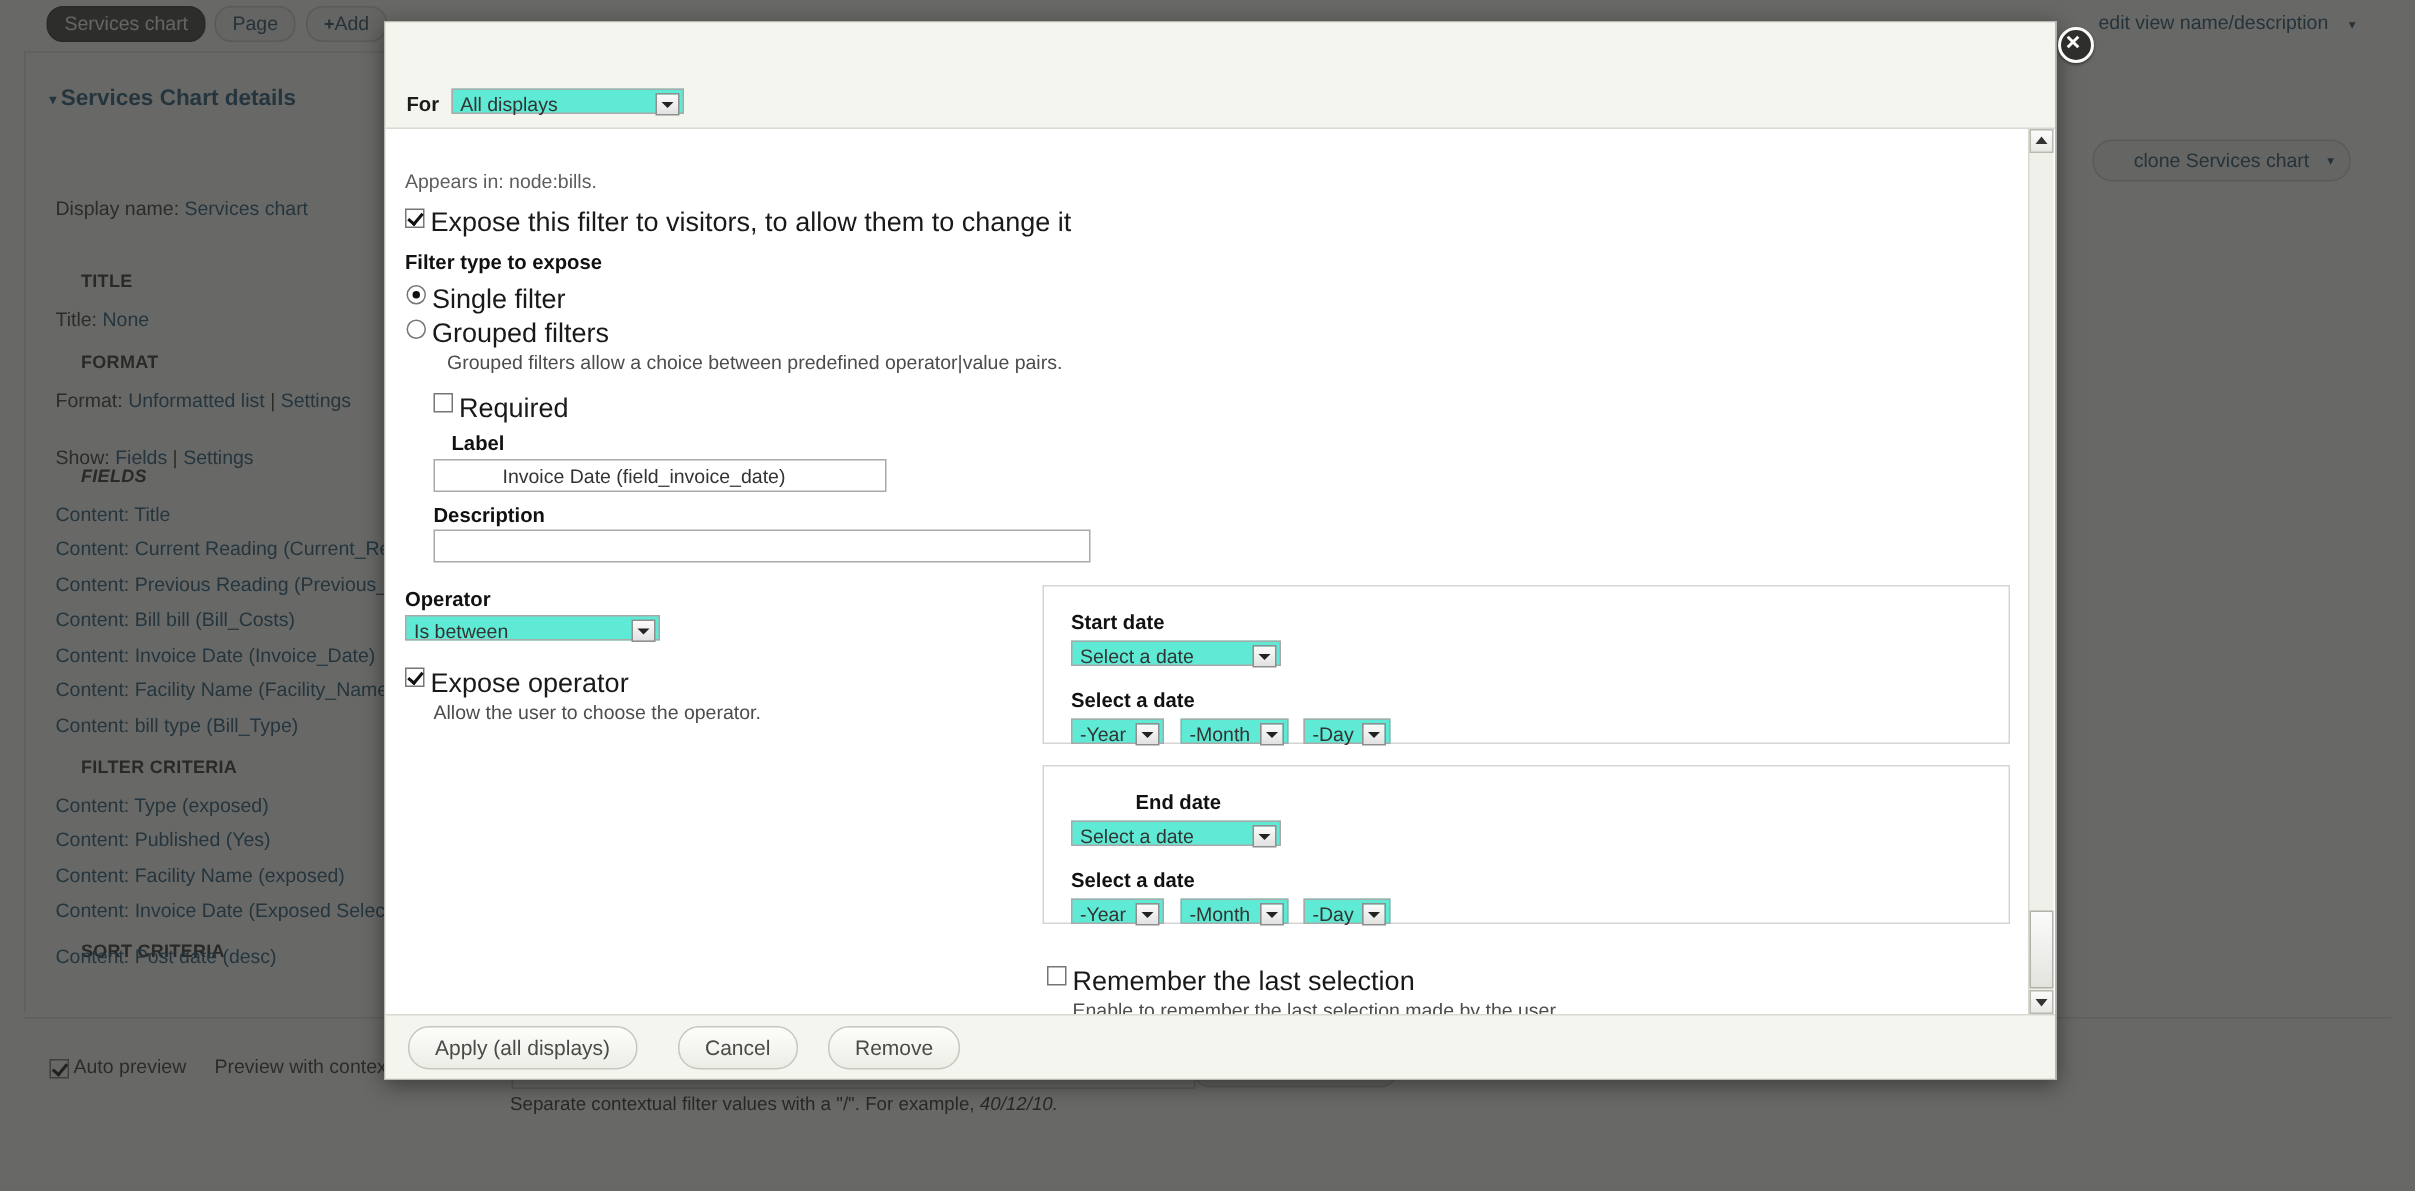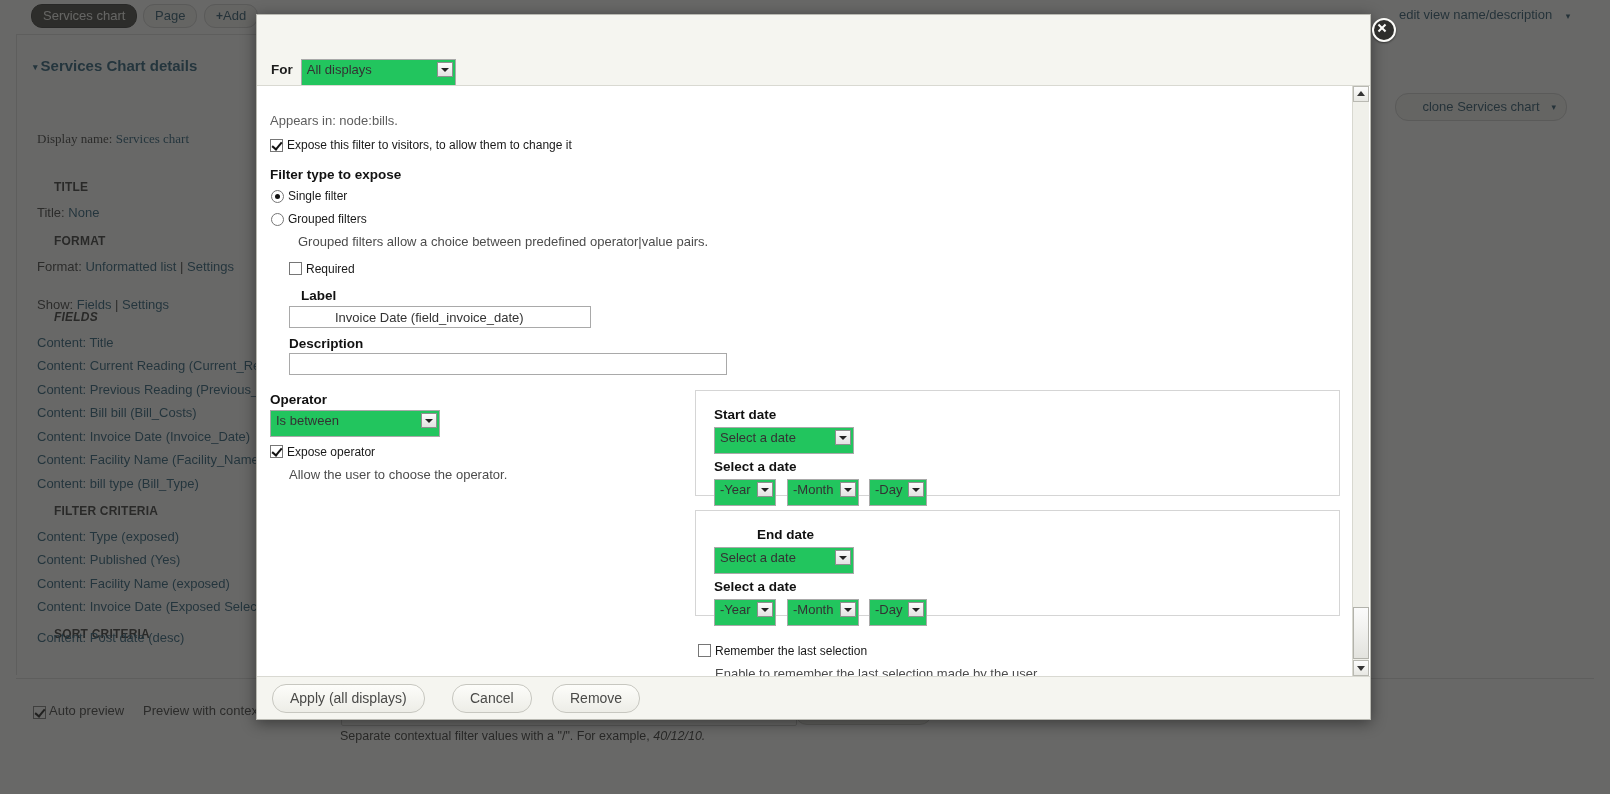--- a/index.html
+++ b/index.html
@@ -244,9 +244,9 @@
   .sel {
     position: relative;
     display: inline-block;
-    height: 27px;
+    height: 17px;
     border: 1px solid #a9a9a9;
-    background: #22c55e;
+    background: #5eead4;
     box-sizing: border-box;
     vertical-align: middle;
   }

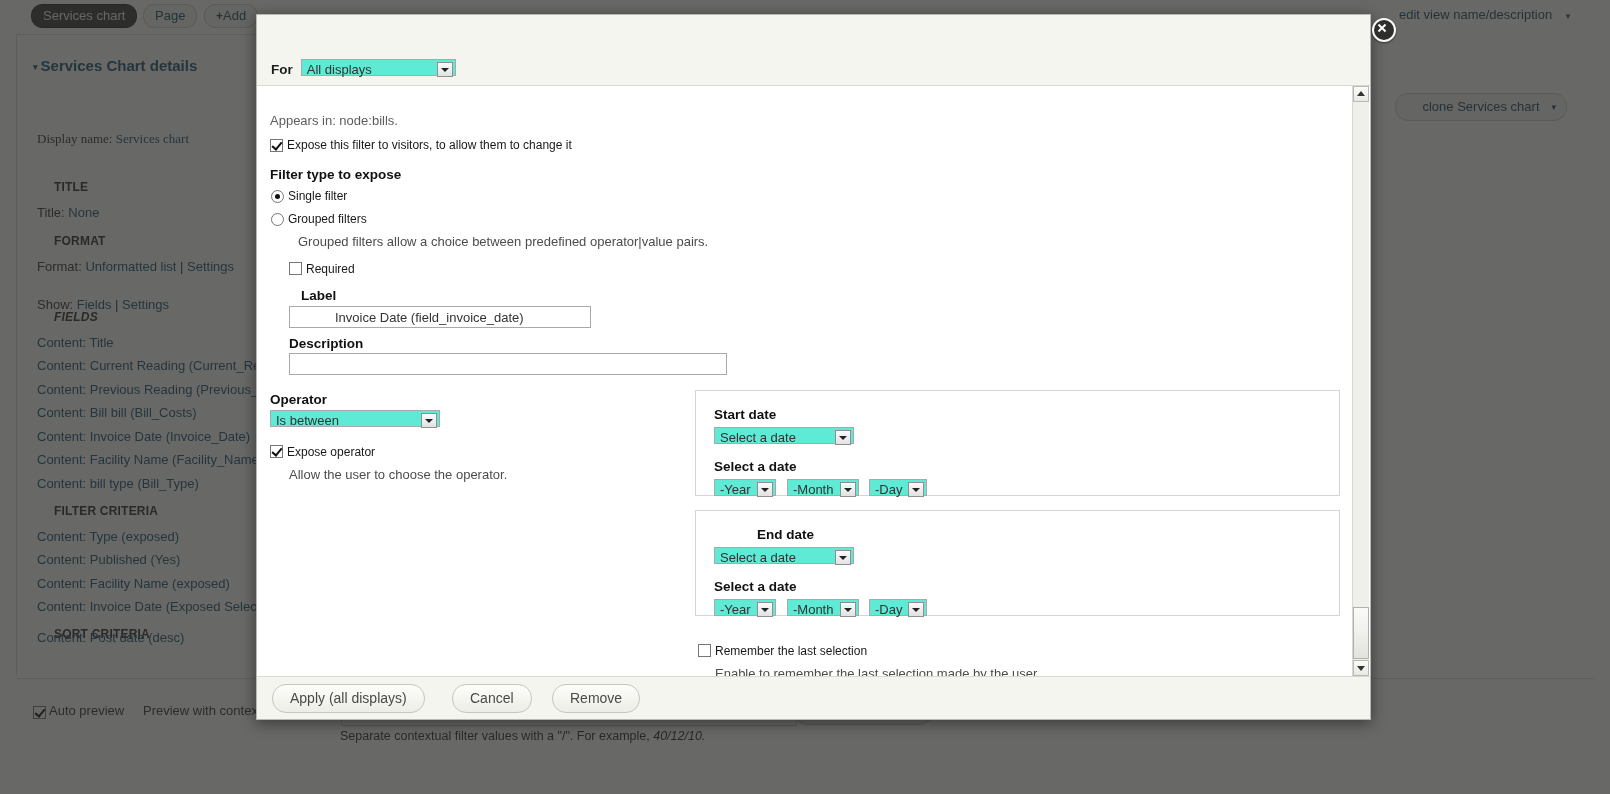--- a/index.html
+++ b/index.html
@@ -100,7 +100,6 @@
     left: 20px; top: 96px;
     font-size: 13px;
     color: #333;
-    font-family: Liberation Serif, serif;
   }
   .display-name a { color: #1c5472; text-decoration: none; }
 

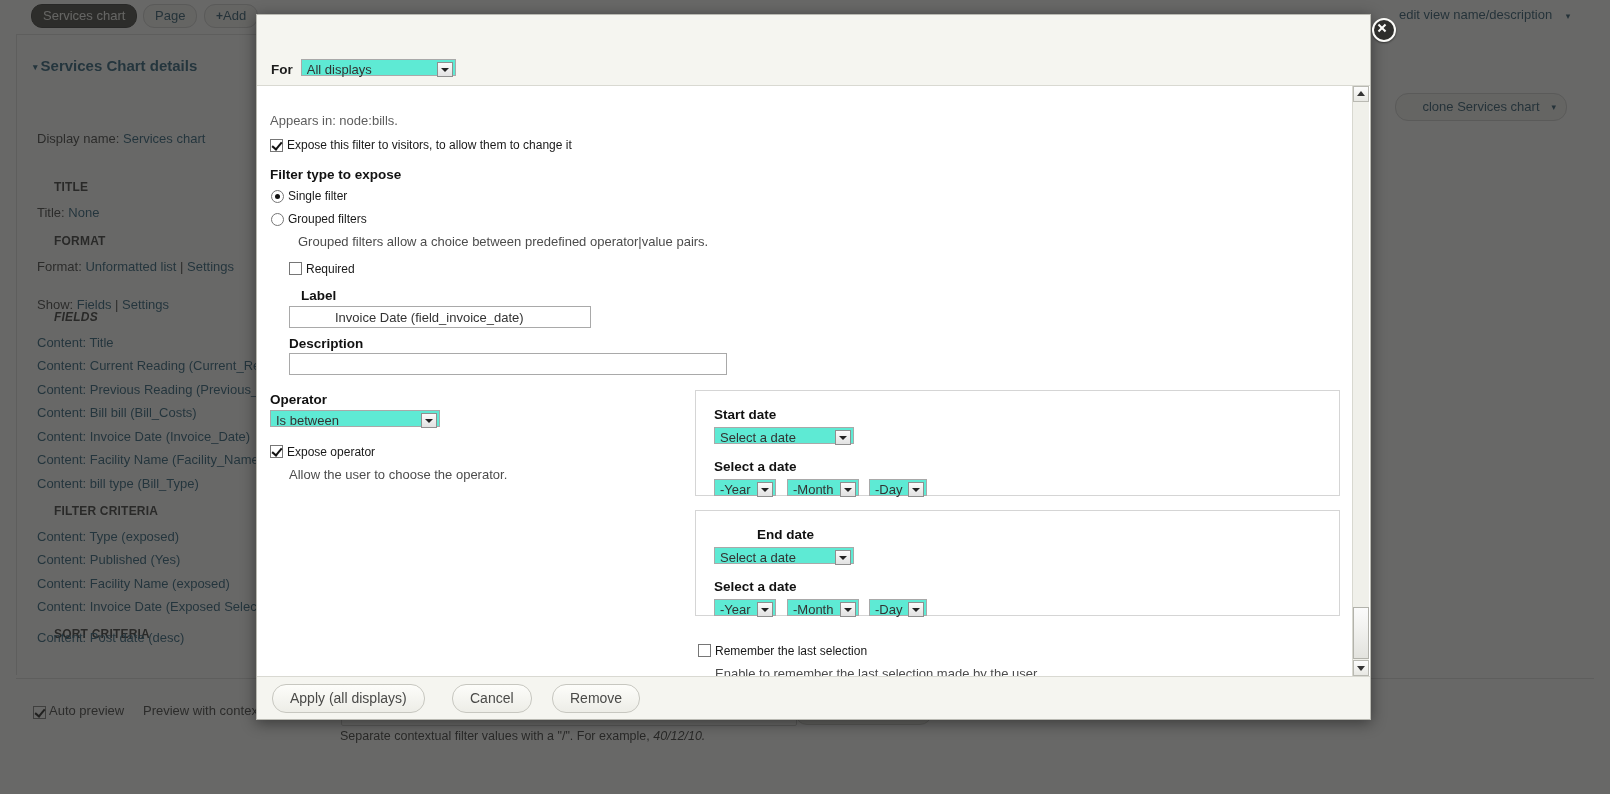--- a/index.html
+++ b/index.html
@@ -331,7 +331,7 @@
 
   .lbl-inline {
     position: absolute;
-    font-size: 12px;
+    font-size: 18px;
     color: #191919;
     white-space: nowrap;
   }

